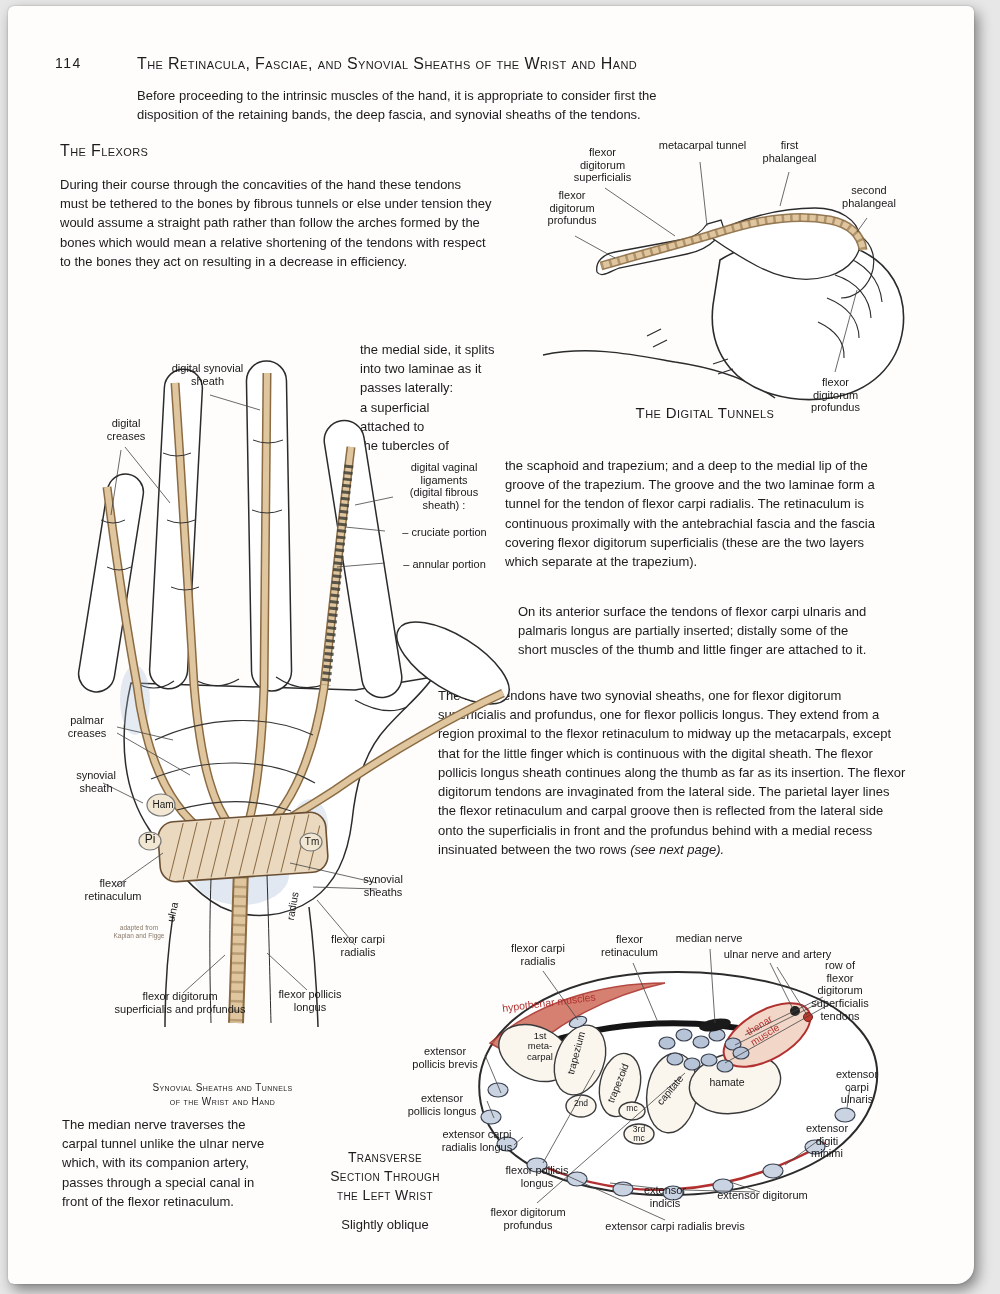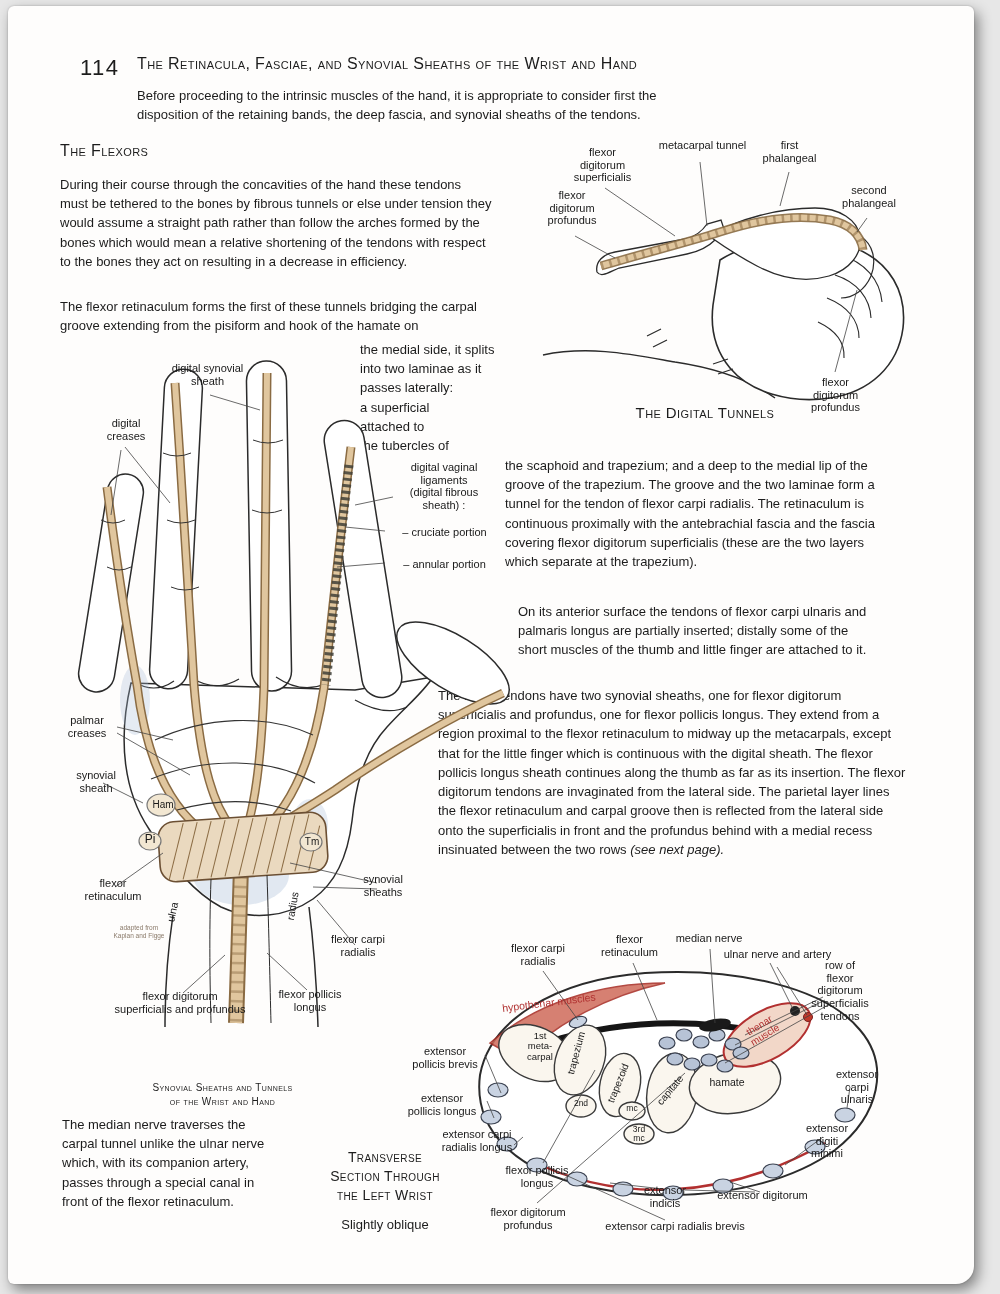--- a/index.html
+++ b/index.html
@@ -13,7 +13,7 @@
   .pre { white-space:pre-line; }
   .center { text-align:left; }
   .sc { font-variant:small-caps; letter-spacing:.4px;text-align:right; }
-  .pagenum { font-size:22px; letter-spacing:1.5px;margin-left:25px; }
+  .pagenum { font-size:14px; letter-spacing:1.5px; }
   .title { font-size:16px; }
   .heading { font-size:16px; }
   .caption { font-size:15px; text-align:center; white-space:pre-line; line-height:1.35; }

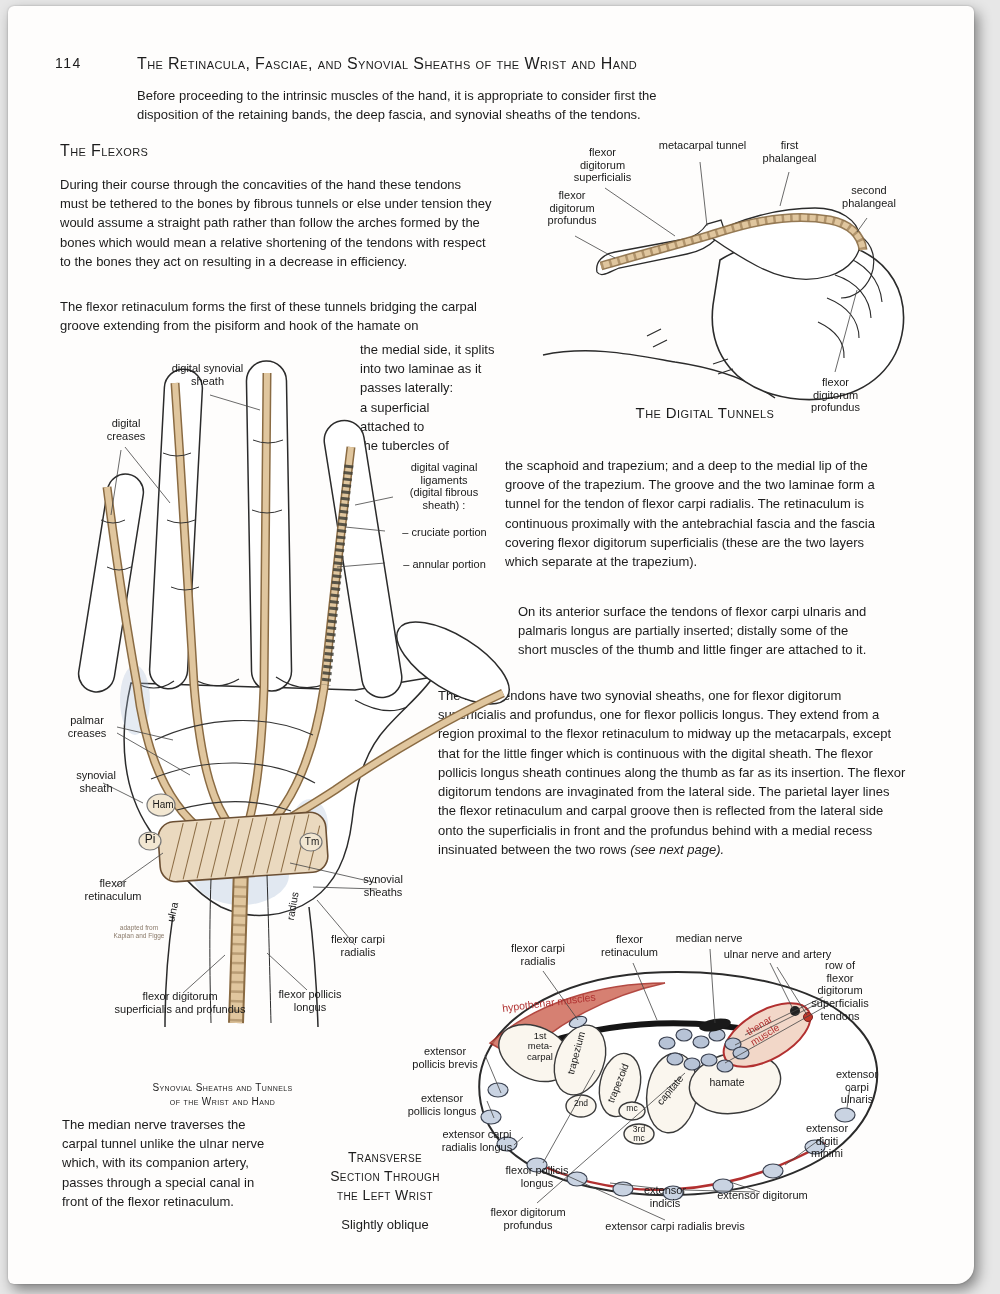--- a/index.html
+++ b/index.html
@@ -40,7 +40,6 @@
 
   <div class="heading sc" style="left:60px;top:142px">The Flexors</div>
   <div class="para" style="left:60px;top:175px;width:432px">During their course through the concavities of the hand these tendons must be tethered to the bones by fibrous tunnels or else under tension they would assume a straight path rather than follow the arches formed by the bones which would mean a relative shortening of the tendons with respect to the bones they act on resulting in a decrease in efficiency.</div>
-  <div class="para" style="left:60px;top:297px;width:455px">The flexor retinaculum forms the first of these tunnels bridging the carpal groove extending from the pisiform and hook of the hamate on</div>
   <div class="para pre center" style="left:360px;top:340px;width:185px">the medial side, it splits
 into two laminae as it
 passes laterally:

